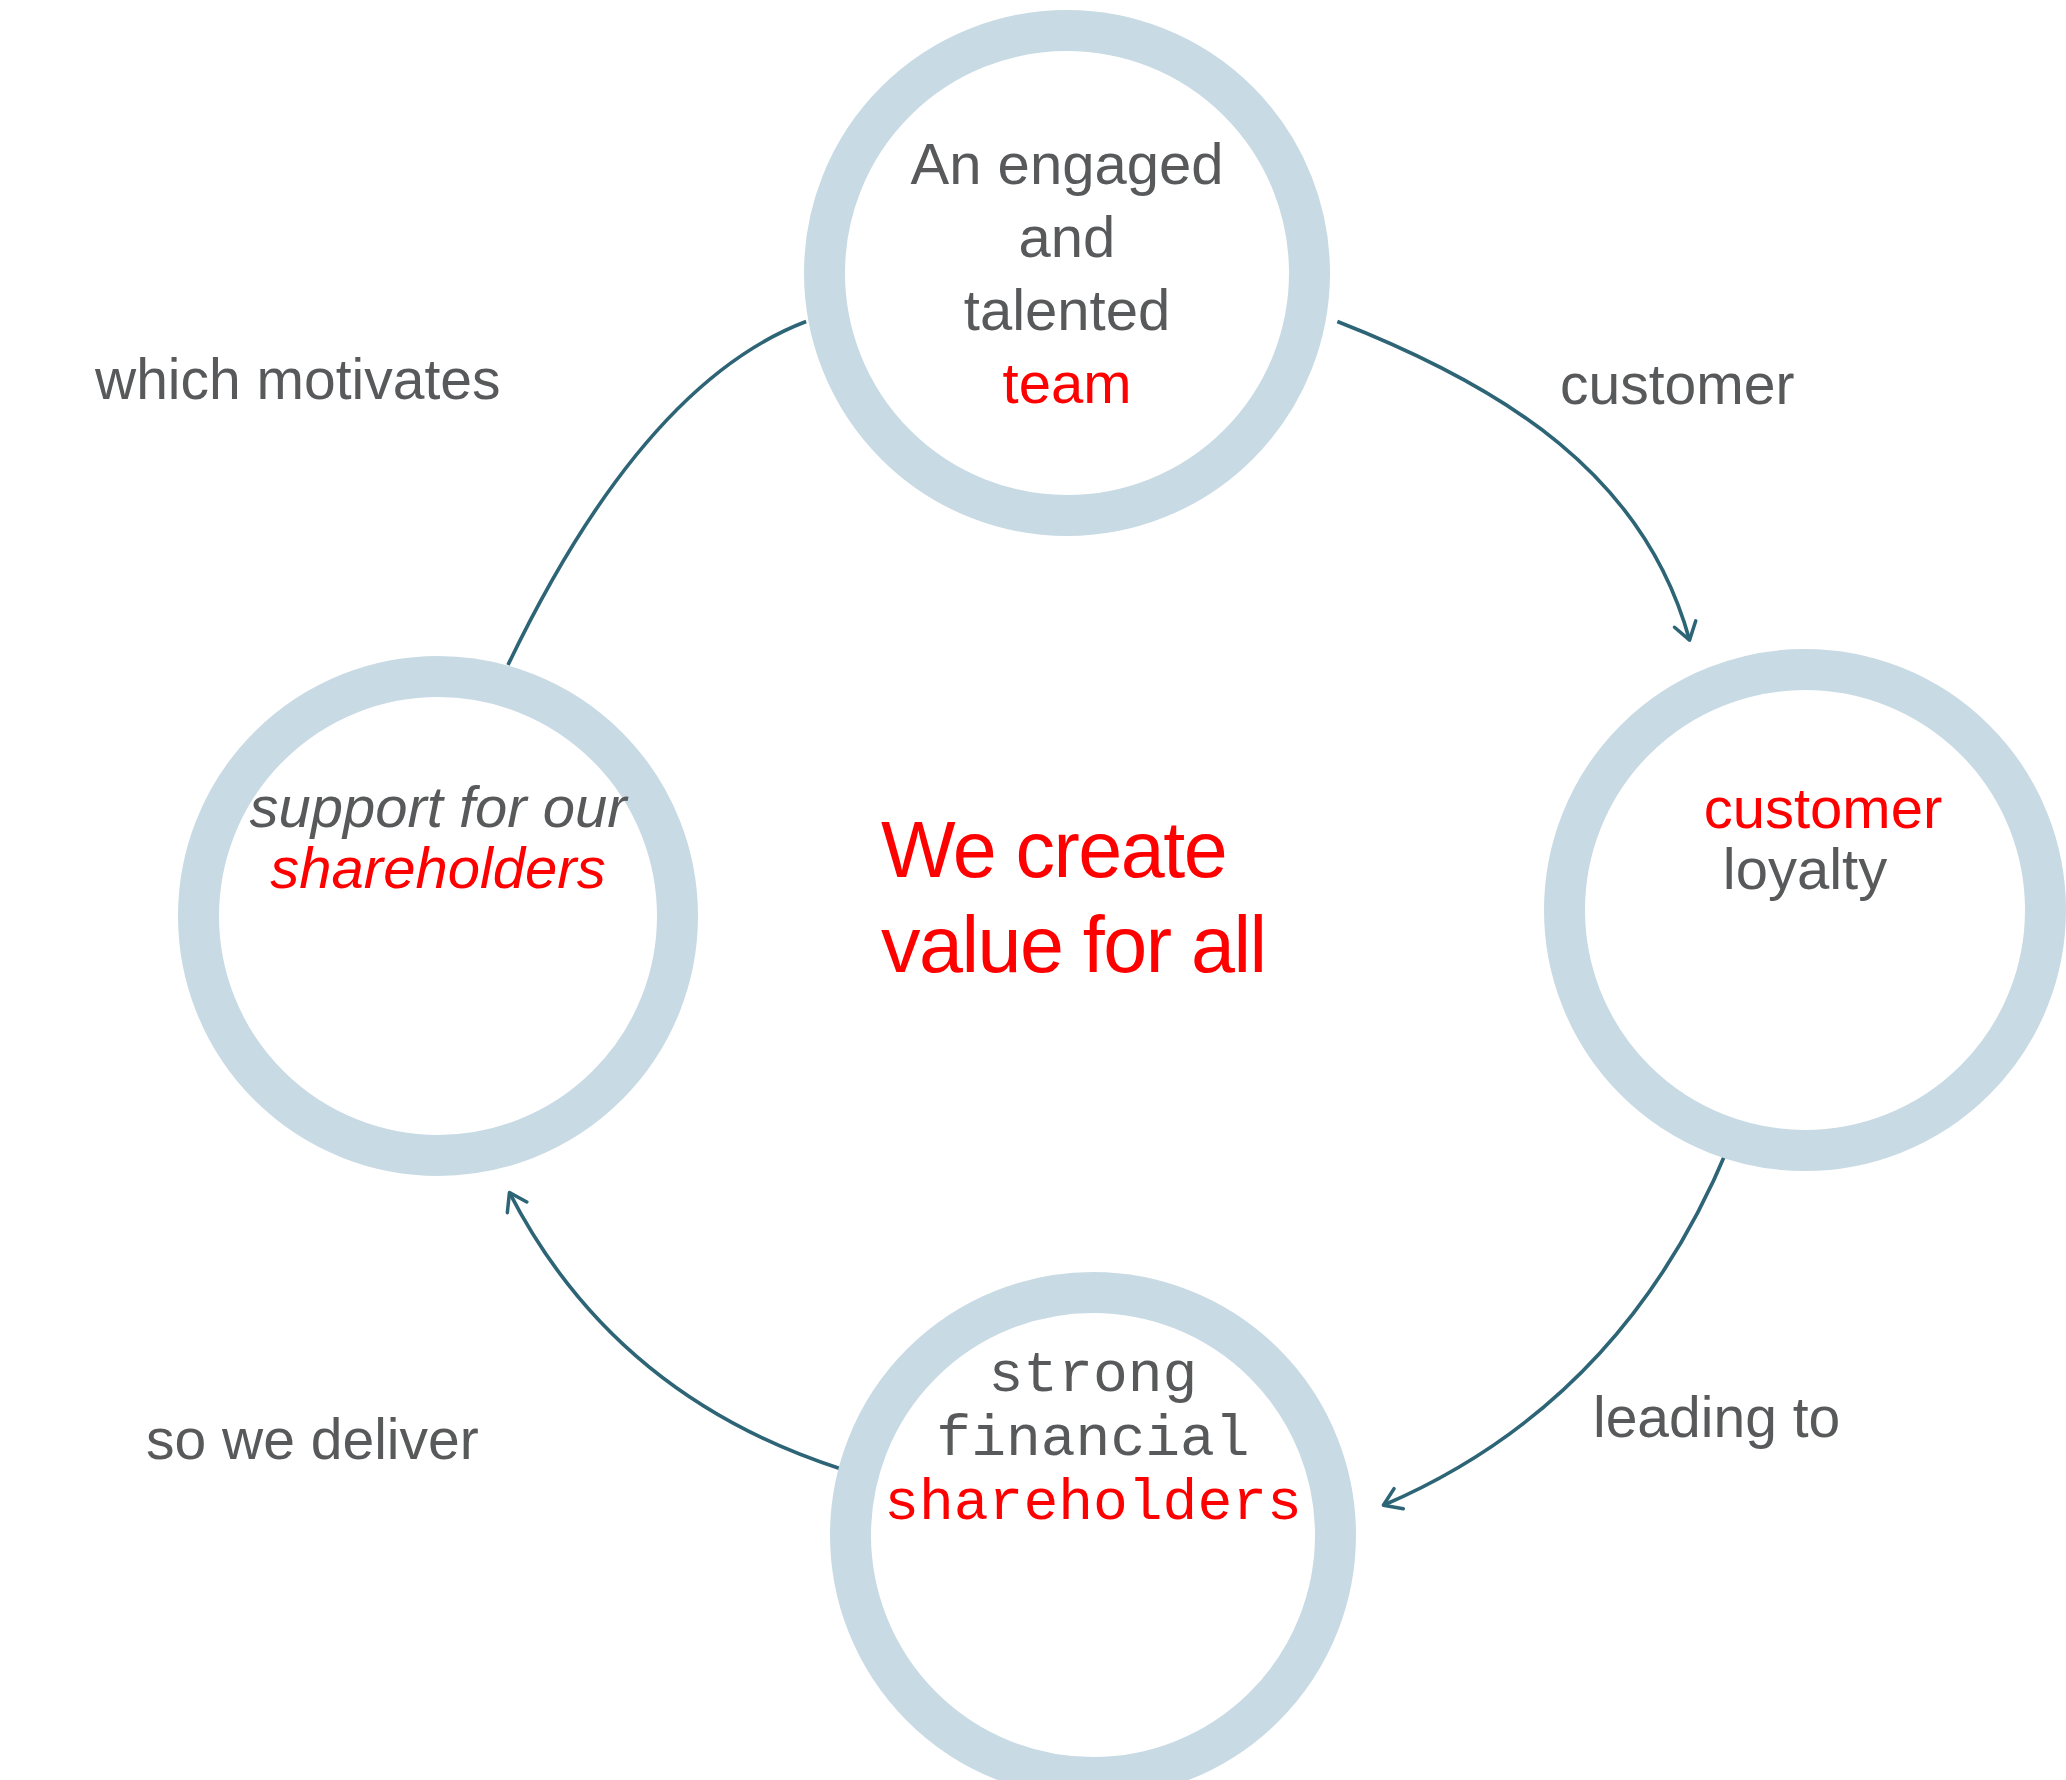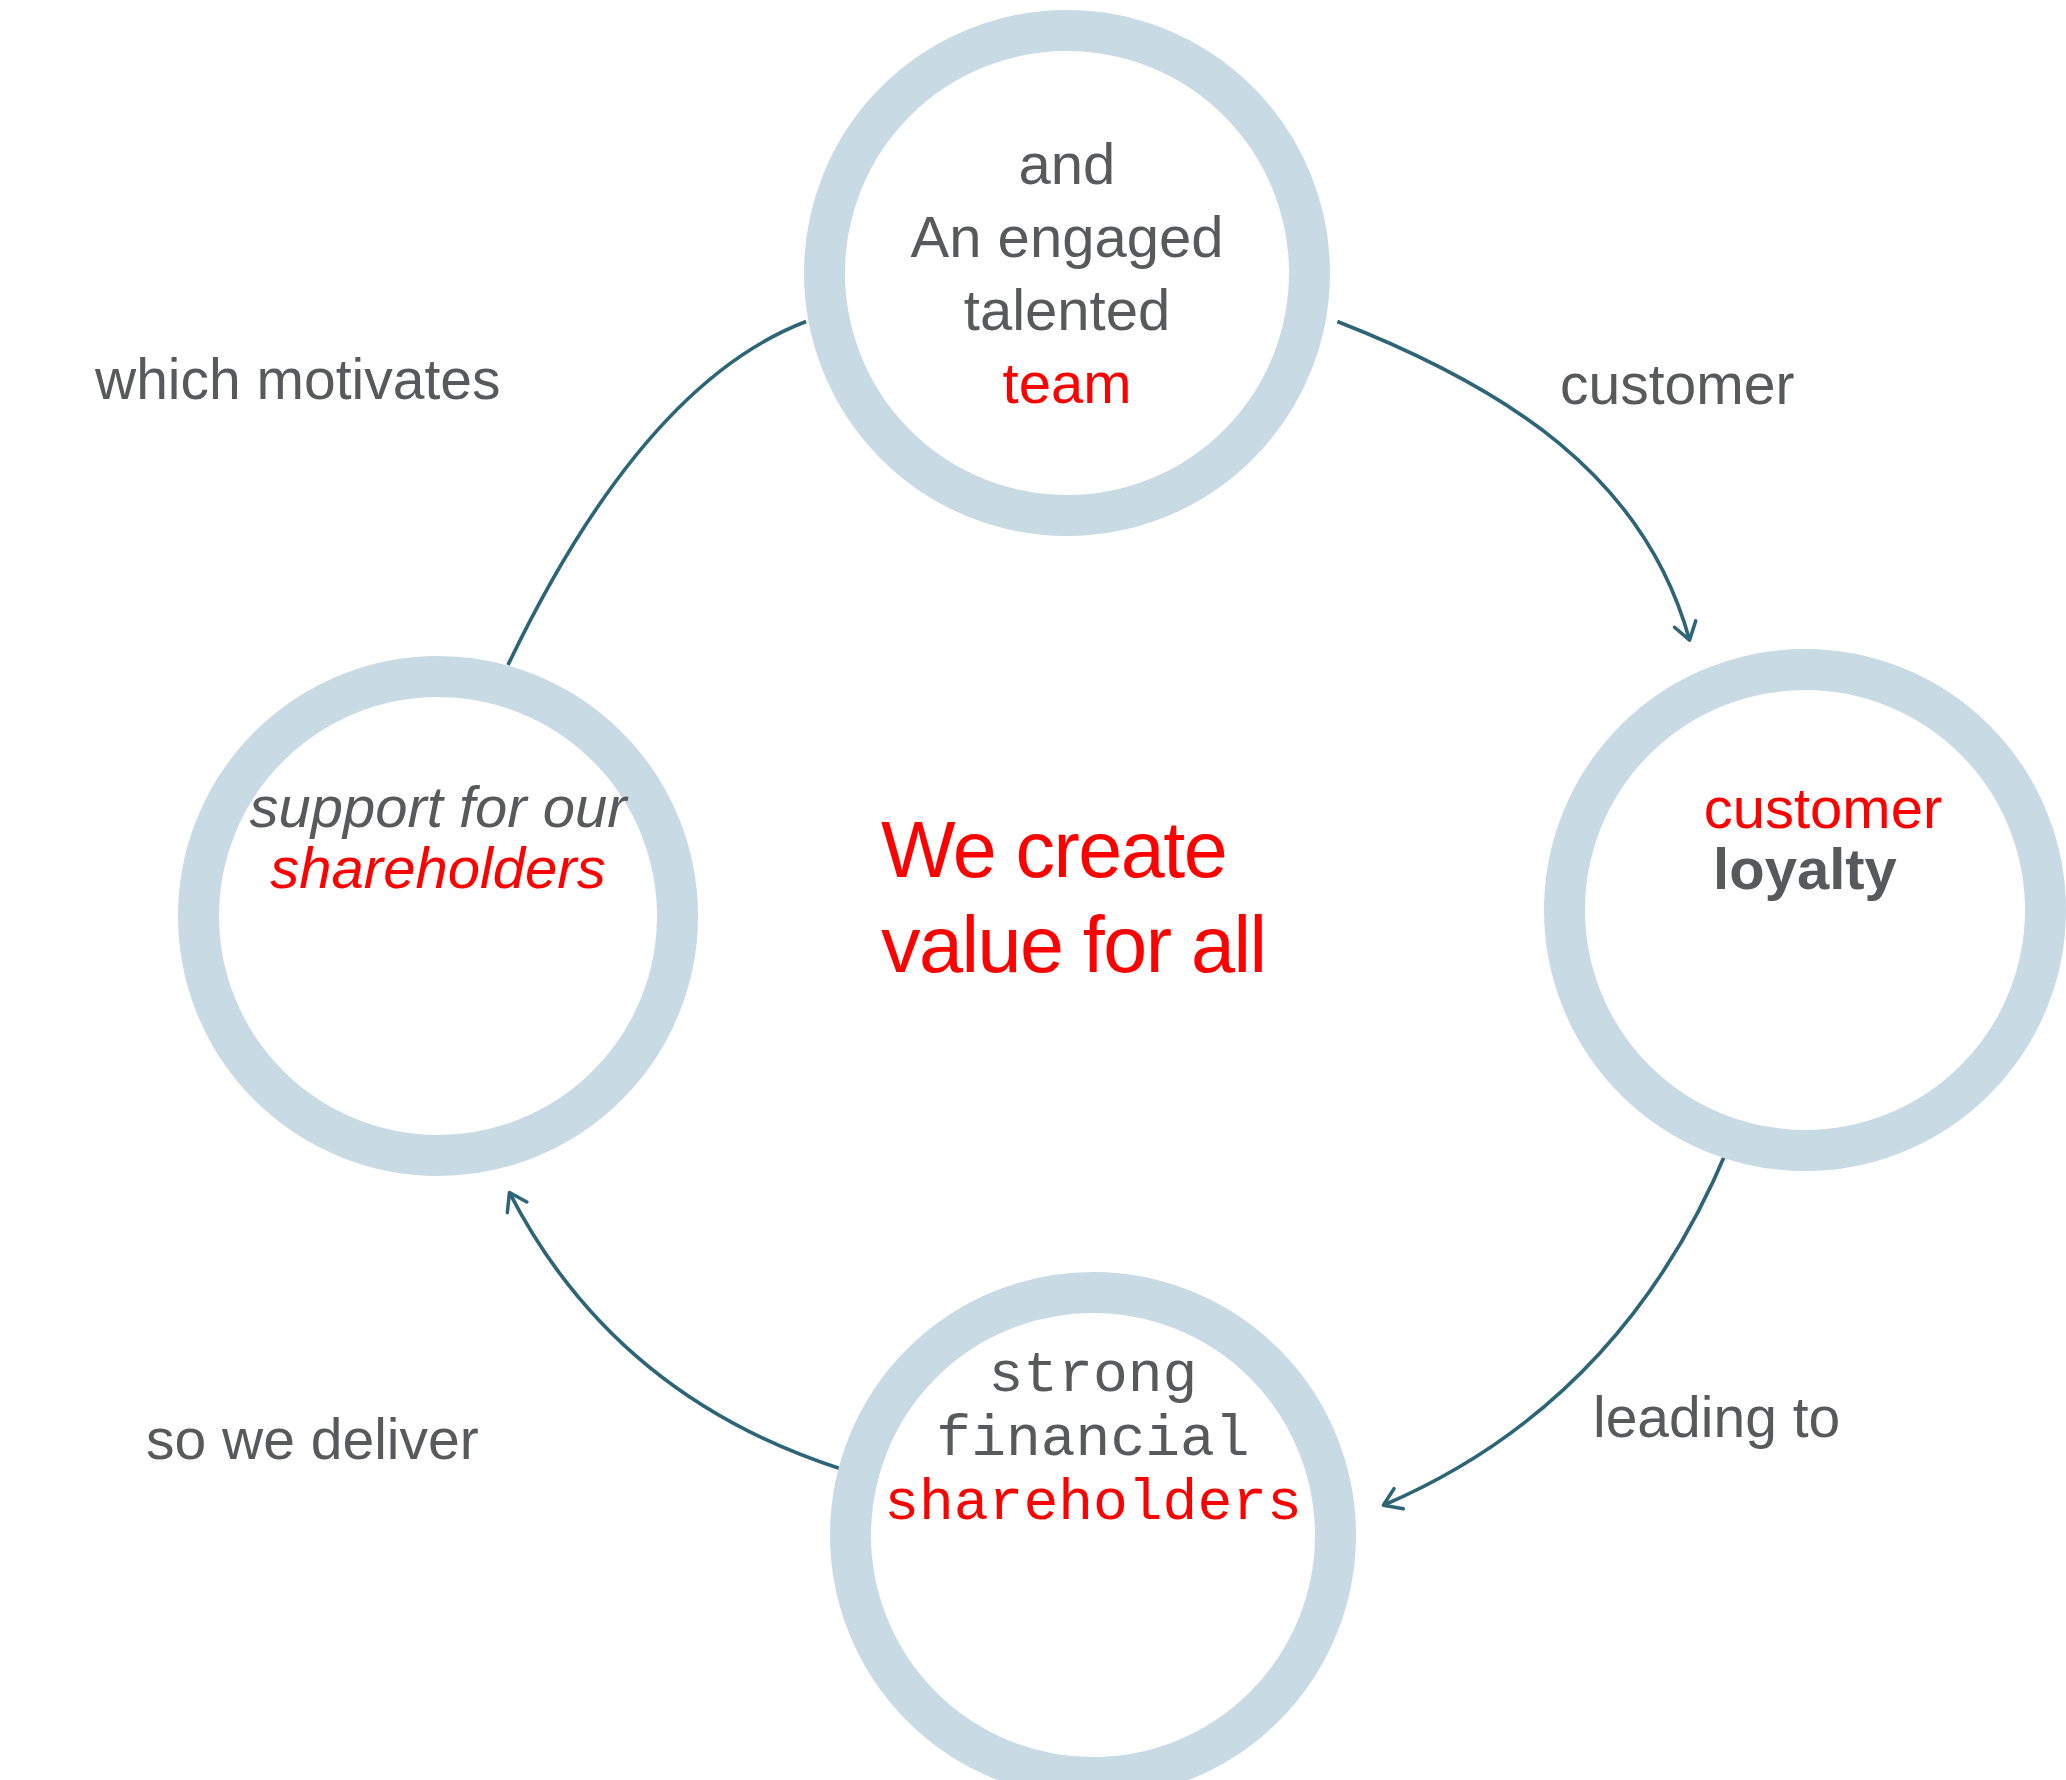--- a/index.html
+++ b/index.html
@@ -88,8 +88,8 @@
 
   <div class="node node-top" style="color: rgb(200, 218, 228);">
     <div class="node-text">
+      <span style="color: rgb(88, 89, 90);">An engaged</span>
       <span style="color: rgb(88, 89, 90);">and</span>
-      <span style="color: rgb(88, 89, 90);">An engaged</span>
       <span style="color: rgb(88, 89, 90);">talented</span>
       <span style="color: rgb(254, 0, 0);">team</span>
     </div>

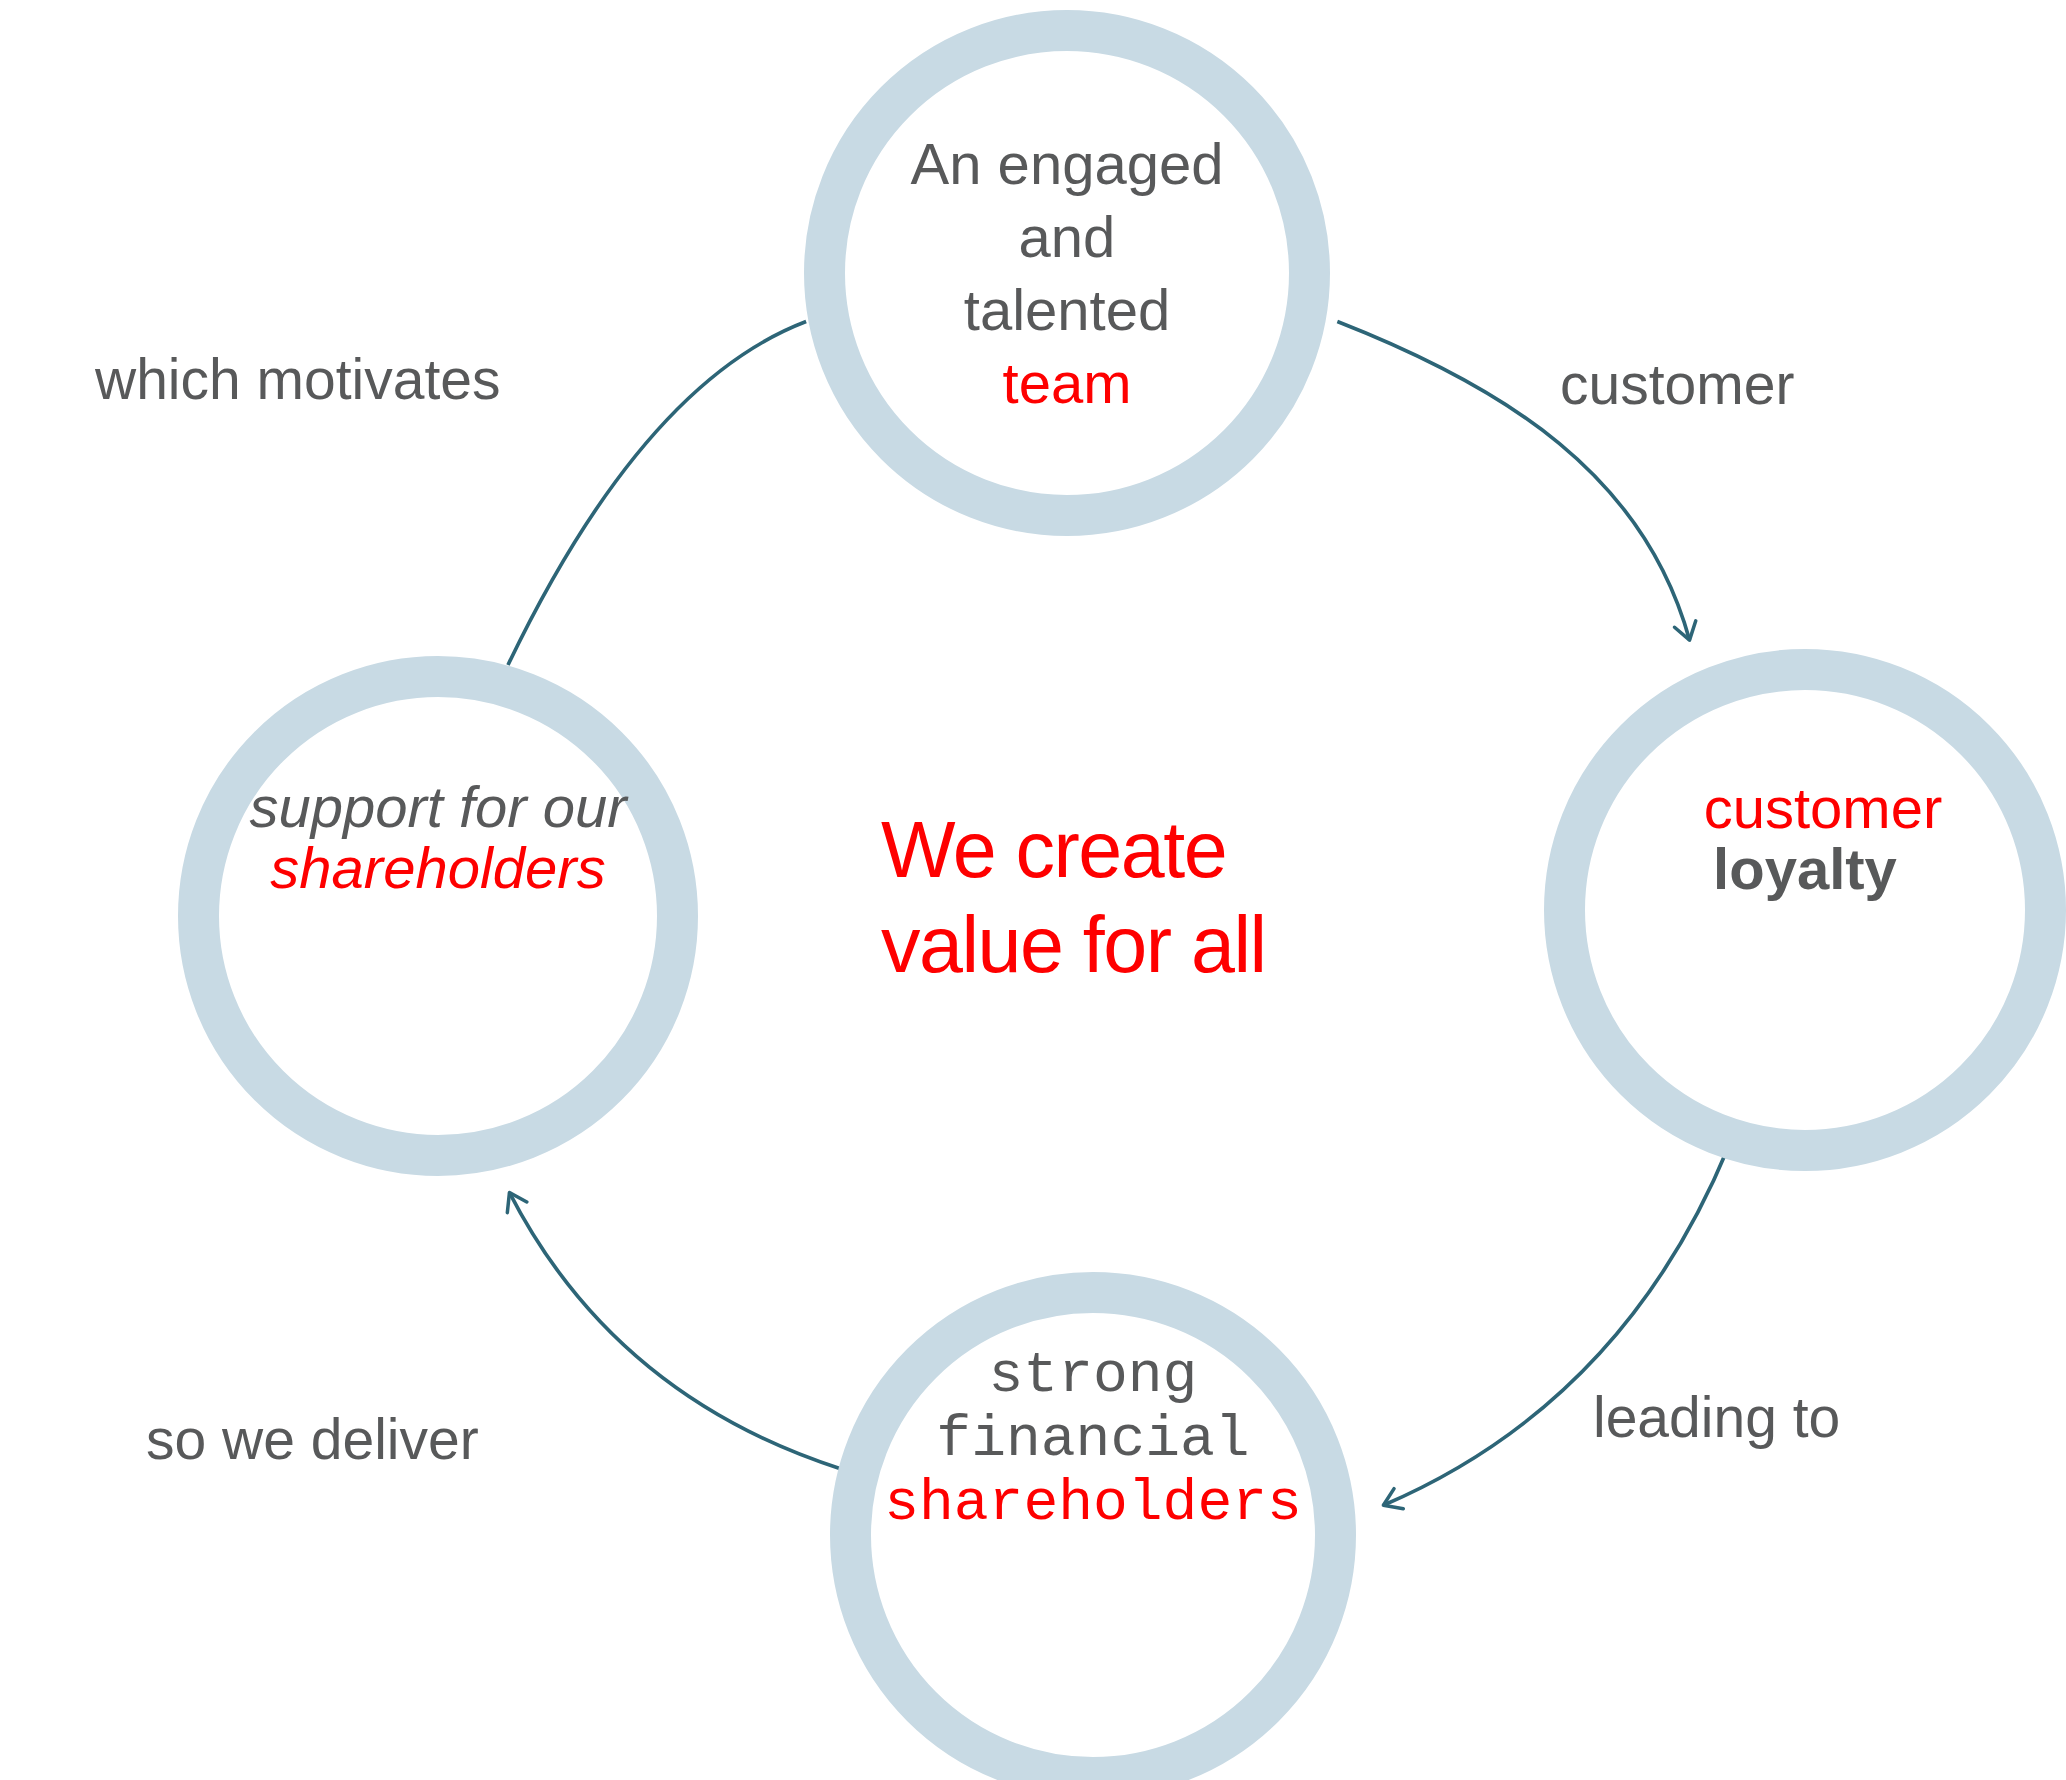--- a/index.html
+++ b/index.html
@@ -98,7 +98,7 @@
   <div class="node node-right" style="color: rgb(200, 218, 228);">
     <div class="node-text">
       <span style="color: rgb(254, 0, 0); margin-left: 36px;">customer</span>
-      <span style="color: rgb(88, 89, 90); font-weight: bold;">loyalty</span>
+      <span style="color: rgb(88, 89, 90);">loyalty</span>
     </div>
   </div>
 

